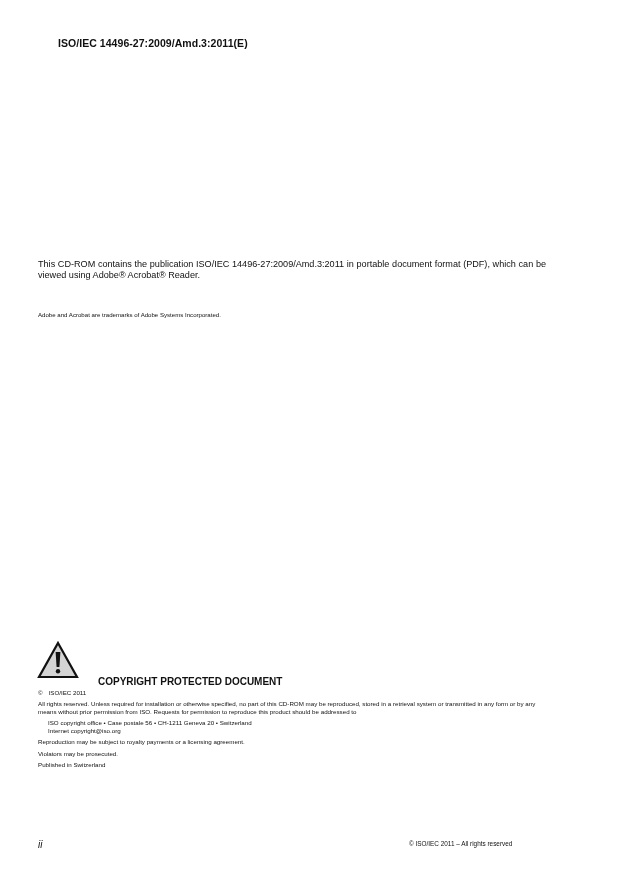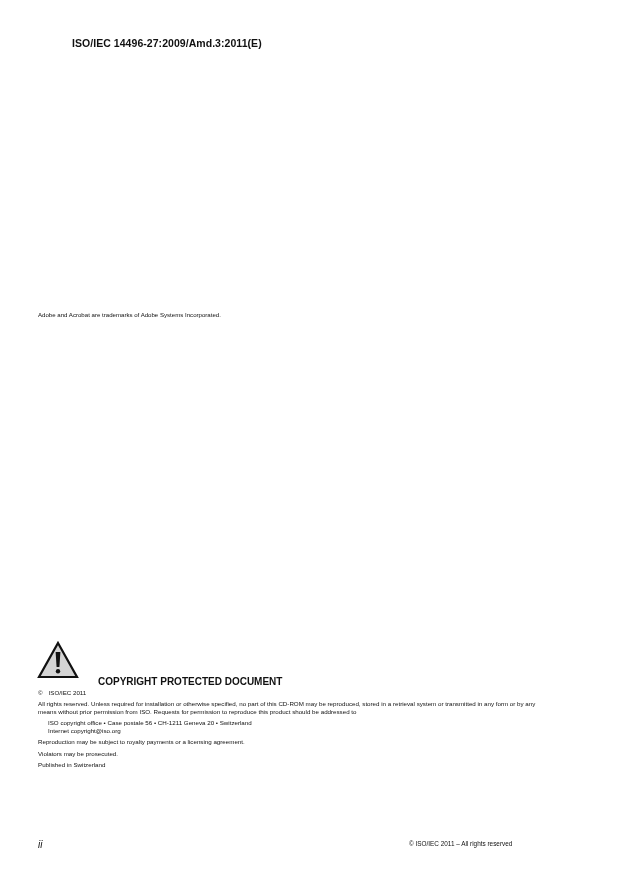--- a/index.html
+++ b/index.html
@@ -5,7 +5,7 @@
     html, body { margin: 0; padding: 0; background: #ffffff; }
     body { width: 620px; height: 877px; position: relative; overflow: hidden; font-family: "Liberation Sans", sans-serif; color: #111; }
     .page { position: absolute; inset: 0; }
-    .header-title { position: absolute; left: 52px; top: 37px; font-size: 10.5px; font-weight: bold; letter-spacing: 0.05px; padding-left: 20px; }
+    .header-title { position: absolute; left: 38px; top: 37px; font-size: 10.5px; font-weight: bold; letter-spacing: 0.05px; padding-left: 20px; }
     .intro { position: absolute; left: 38px; top: 259px; width: 508px; font-size: 9.1px; line-height: 11.4px; text-align: justify; text-align-last: left; }
     .trademark { position: absolute; left: 38px; top: 311px; font-size: 6.1px; }
     .warn-icon { position: absolute; left: 37px; top: 641px; width: 42px; height: 38px; }

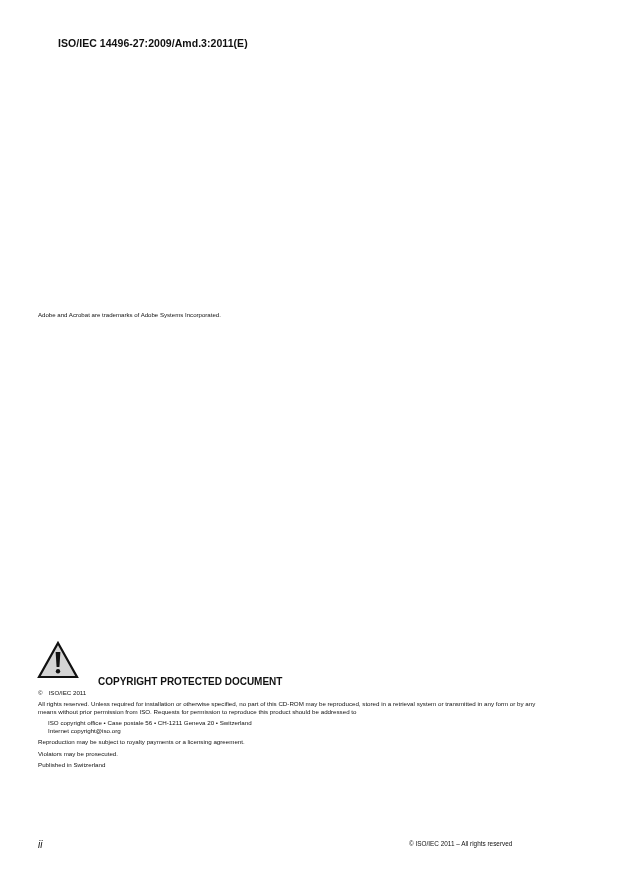--- a/index.html
+++ b/index.html
@@ -25,6 +25,7 @@
 
   <div class="header-title">ISO/IEC 14496-27:2009/Amd.3:2011(E)</div>
 
+  <div class="intro">This CD-ROM contains the publication ISO/IEC 14496-27:2009/Amd.3:2011 in portable document format (PDF), which can be viewed using Adobe® Acrobat® Reader.</div>
 
   <div class="trademark">Adobe and Acrobat are trademarks of Adobe Systems Incorporated.</div>
 

